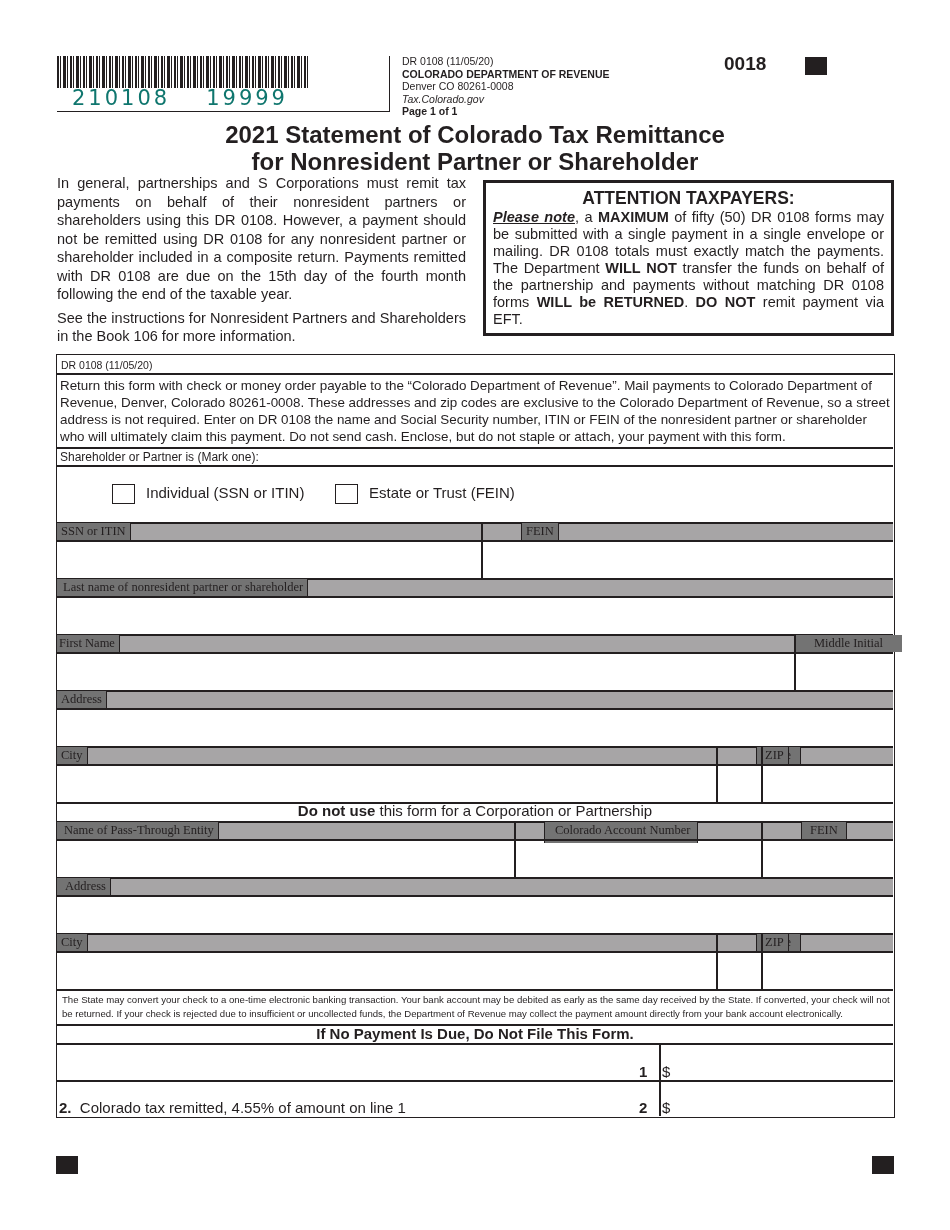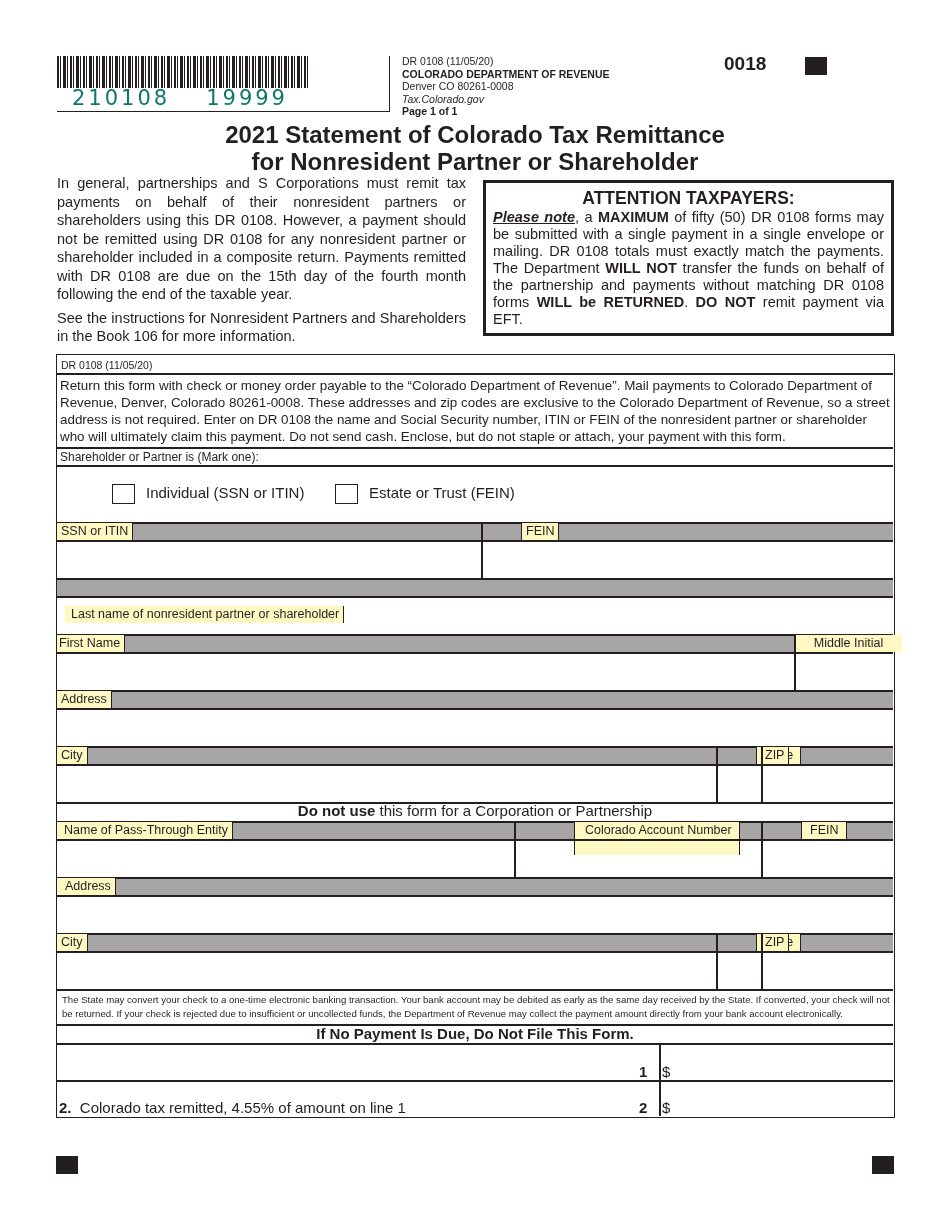--- a/index.html
+++ b/index.html
@@ -37,7 +37,7 @@
   .hline { position: absolute; height: 1.5px; background: #231f20; }
   .vline { position: absolute; width: 1.5px; background: #231f20; }
   .grey { position: absolute; background: #a7a5a6; }
-  .lbl { position: absolute; background: #fef9c3; font-size: 12.5px; line-height: 17px; padding: 0 4px; border-right: 1.5px solid #231f20; white-space: nowrap; }
+  .lbl { position: absolute; background: #737373; font-size: 12.5px; line-height: 17px; padding: 0 4px; border-right: 1.5px solid #231f20; white-space: nowrap; font-family: Liberation Serif, serif; }
   .lbl.both { border-left: 1.5px solid #231f20; margin-left: 40px; }
   .small-txt { position: absolute; font-size: 10.5px; line-height: 14px; }
   .body-txt { position: absolute; font-size: 13px; line-height: 17px; }

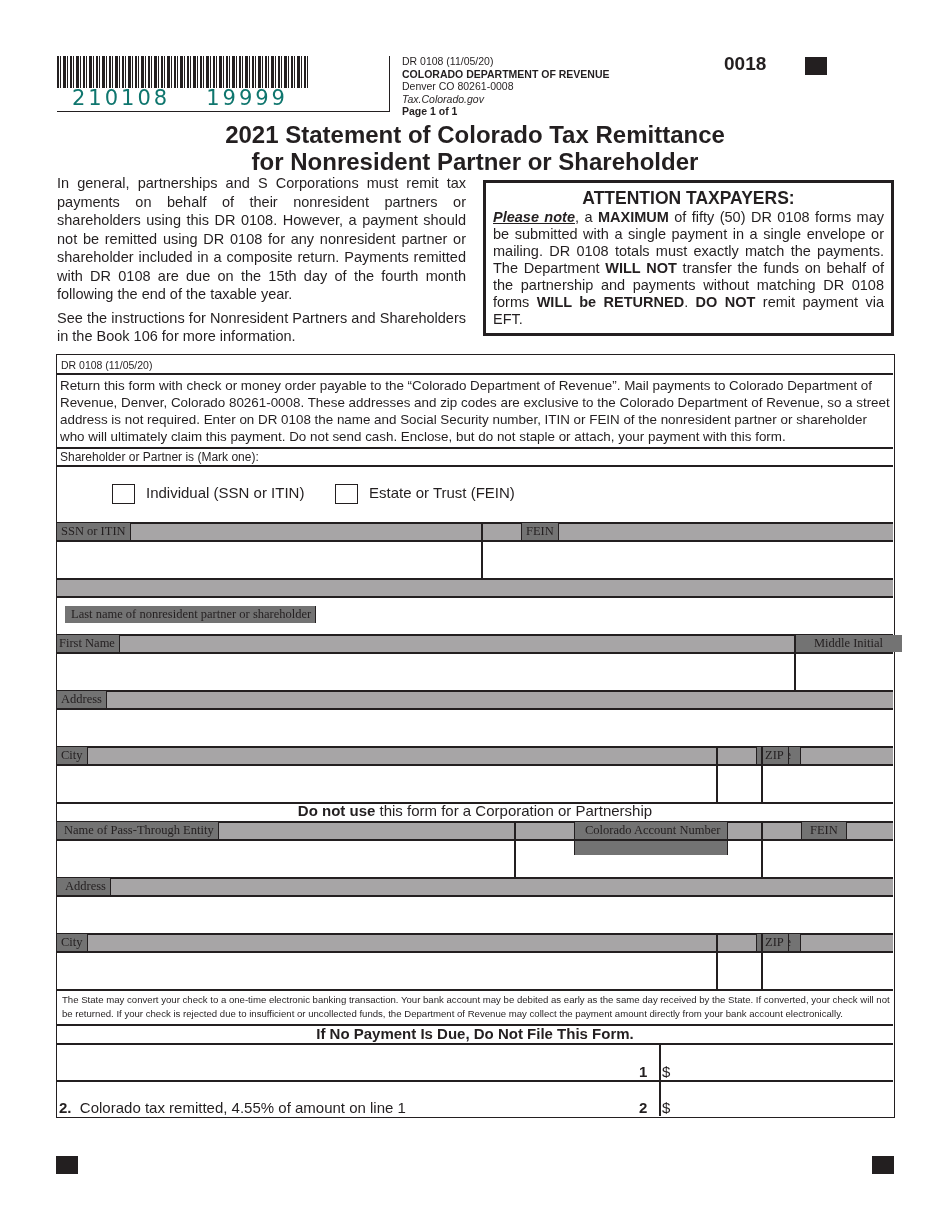--- a/index.html
+++ b/index.html
@@ -102,7 +102,7 @@
 
   <div class="grey" style="left:0;top:223px;width:836px;height:19px;"></div>
   <div class="hline" style="left:0;top:223px;width:836px;"></div>
-  <div class="lbl" style="left:8px;top:224px;padding-left:6px;margin-top:27px;">Last name of nonresident partner or shareholder</div>
+  <div class="lbl" style="left:0;top:224px;padding-left:6px;">Last name of nonresident partner or shareholder</div>
   <div class="hline" style="left:0;top:241px;width:836px;"></div>
   <input class="field" style="left: 2px; top: 244px; width: 830px; height: 32px;" value="">
 

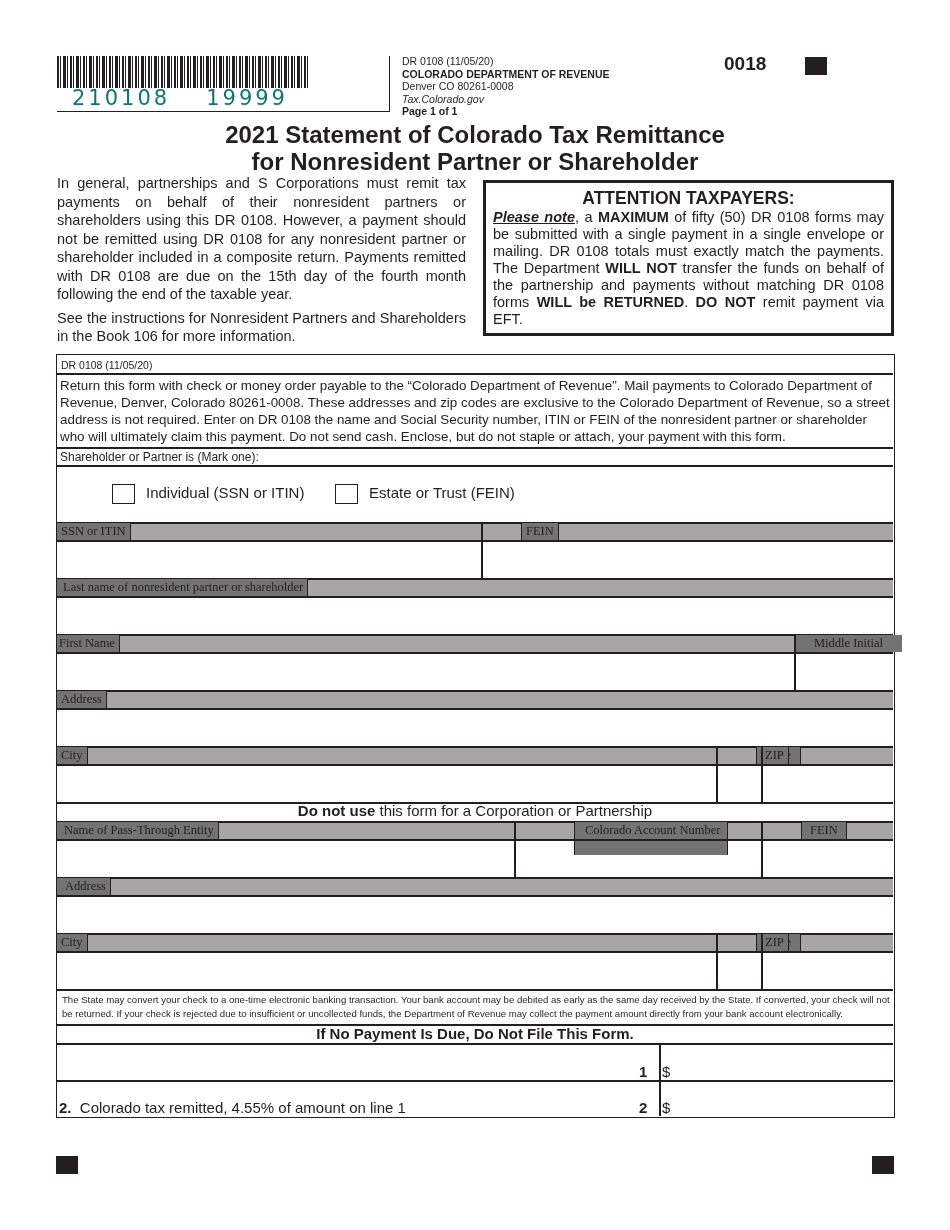--- a/index.html
+++ b/index.html
@@ -139,7 +139,7 @@
   <div class="grey" style="left:0;top:466px;width:836px;height:19px;"></div>
   <div class="hline" style="left:0;top:466px;width:836px;"></div>
   <div class="lbl" style="left:0;top:467px;padding-left:7px;">Name of Pass-Through Entity</div>
-  <div class="lbl both" style="left:477px;top:467px;padding:0 7px 16px 10px;">Colorado Account Number</div>
+  <div class="lbl both" style="left:447px;top:467px;padding:0 7px 4px 10px;">Colorado Account Number</div>
   <div class="lbl both" style="left:704px;top:467px;padding:0 8px;">FEIN</div>
   <div class="hline" style="left:0;top:484px;width:836px;"></div>
   <div class="vline" style="left:457px;top:466px;height:56px;"></div>

